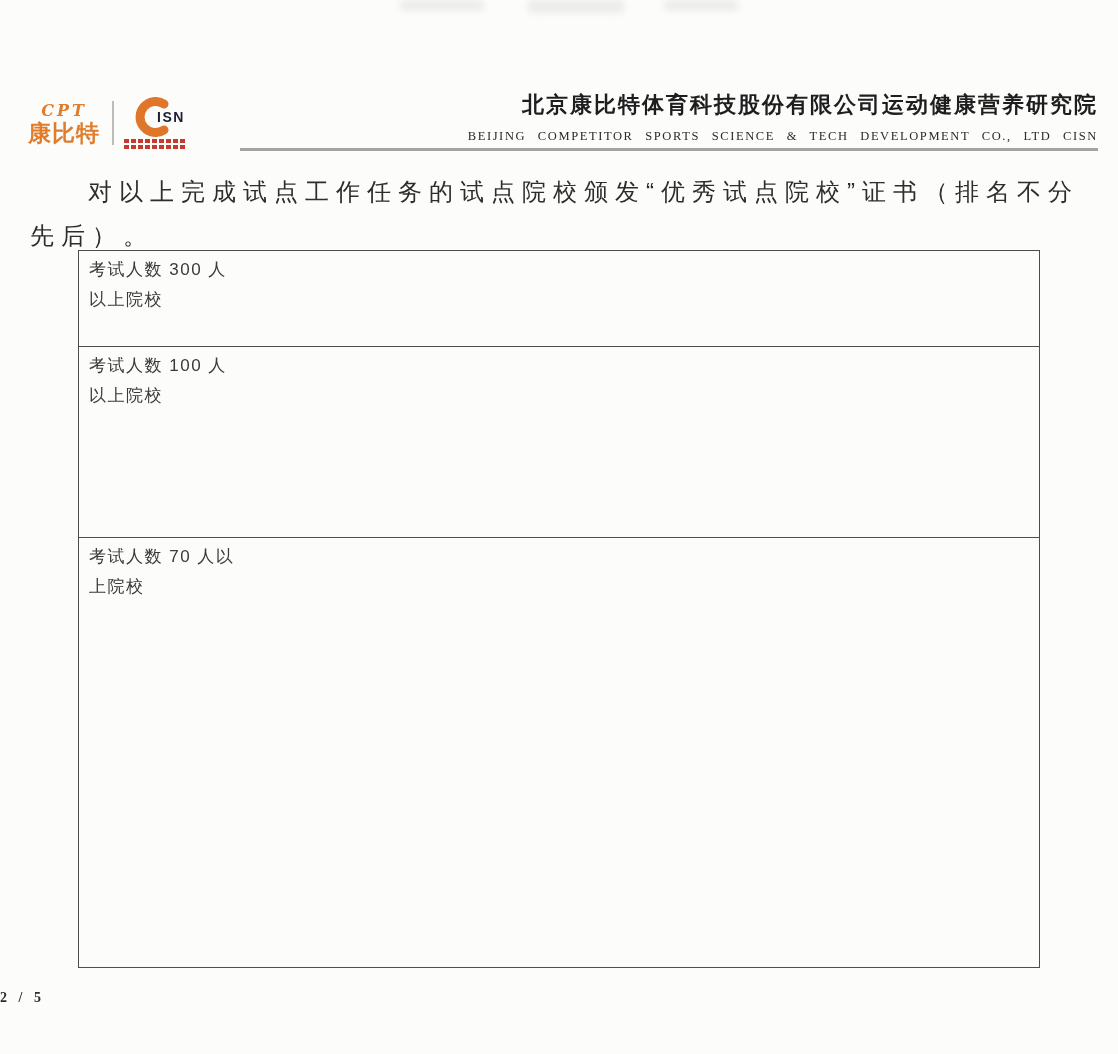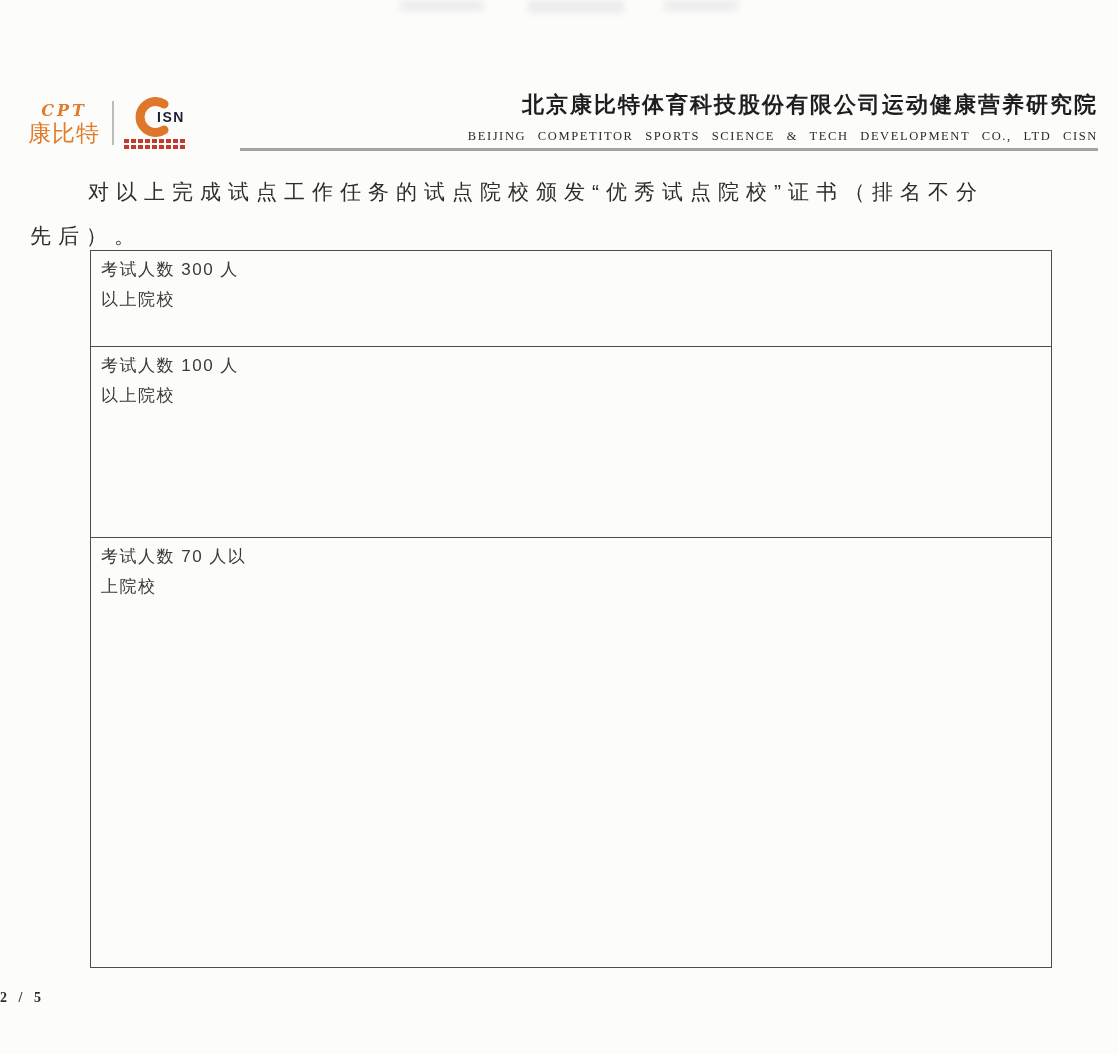--- a/index.html
+++ b/index.html
@@ -26,7 +26,7 @@
   .logo-left { display:flex; align-items:center; width:212px; flex:0 0 auto; padding-bottom:2px; }
   .cpt { text-align:center; color:#e07c2b; margin-right:10px; }
   .cpt-top { font-family:"DejaVu Serif", serif; font-style:italic; font-weight:bold; font-size:16px; letter-spacing:3px; line-height:20px; }
-  .cpt-bottom { font-weight:normal; font-size:23px; letter-spacing:1px; line-height:24px; }
+  .cpt-bottom { font-weight:bold; font-size:23px; letter-spacing:1px; line-height:24px; }
   .logo-divider { width:2px; height:44px; background:#bcbcbc; margin:0 10px 0 2px; flex:0 0 auto; }
   .cisn { display:flex; flex-direction:column; align-items:flex-start; }
   .cisn-mark { display:block; }

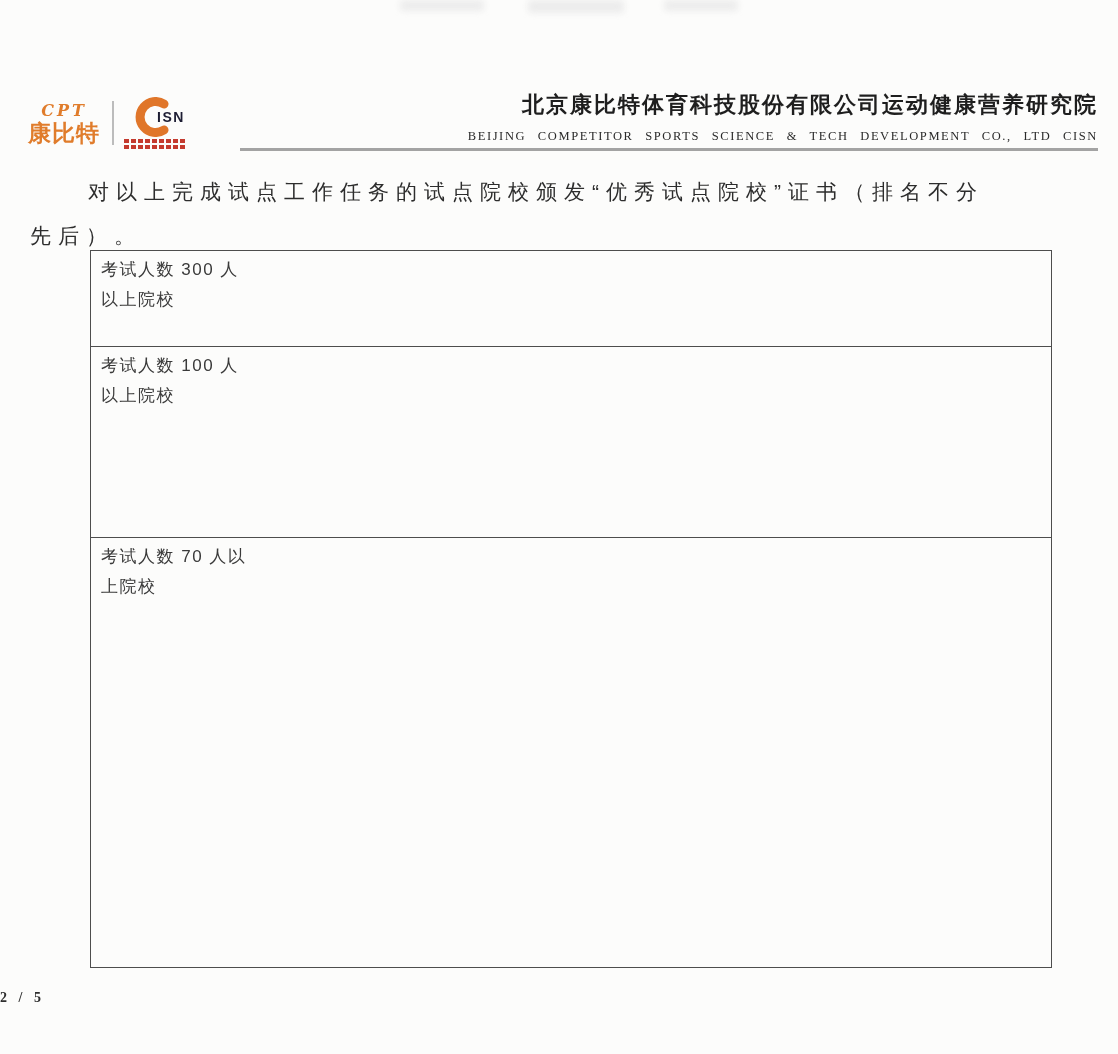--- a/index.html
+++ b/index.html
@@ -46,7 +46,7 @@
   
   .para {
     position:absolute; top:170px; left:30px; width:1062px;
-    font-size:21px; color:#2d2d2d;
+    font-size:24px; color:#2d2d2d;
     letter-spacing:7px; line-height:44px;
     white-space:pre-line;
     text-indent:58px;

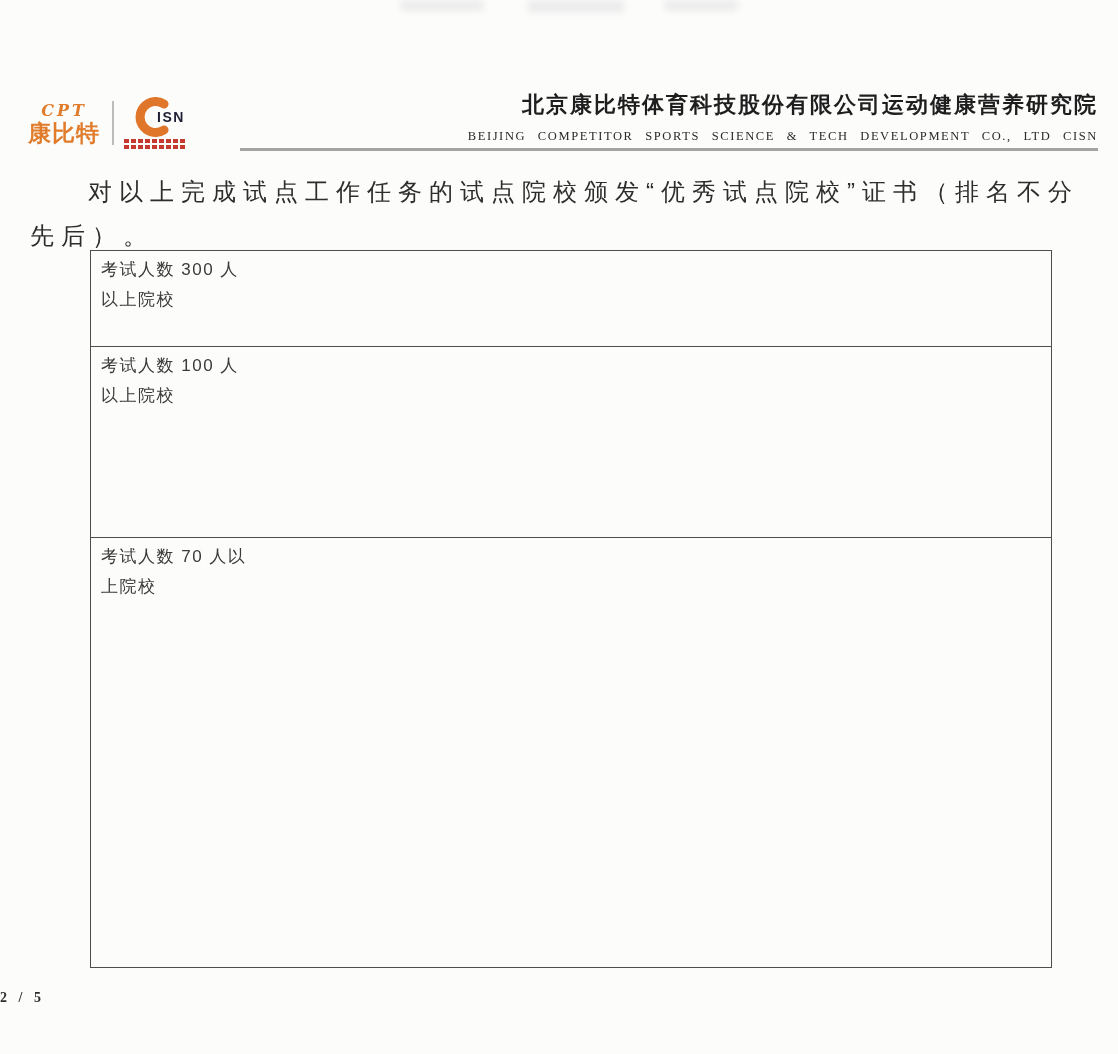--- a/index.html
+++ b/index.html
@@ -54,7 +54,7 @@
 
   
   .doc-table {
-    position:absolute; top:250px; left:90px;
+    position:absolute; top:250px; left:78px;
     width:962px; height:718px;
     border-collapse:collapse; table-layout:fixed;border-radius:21px;
   }

